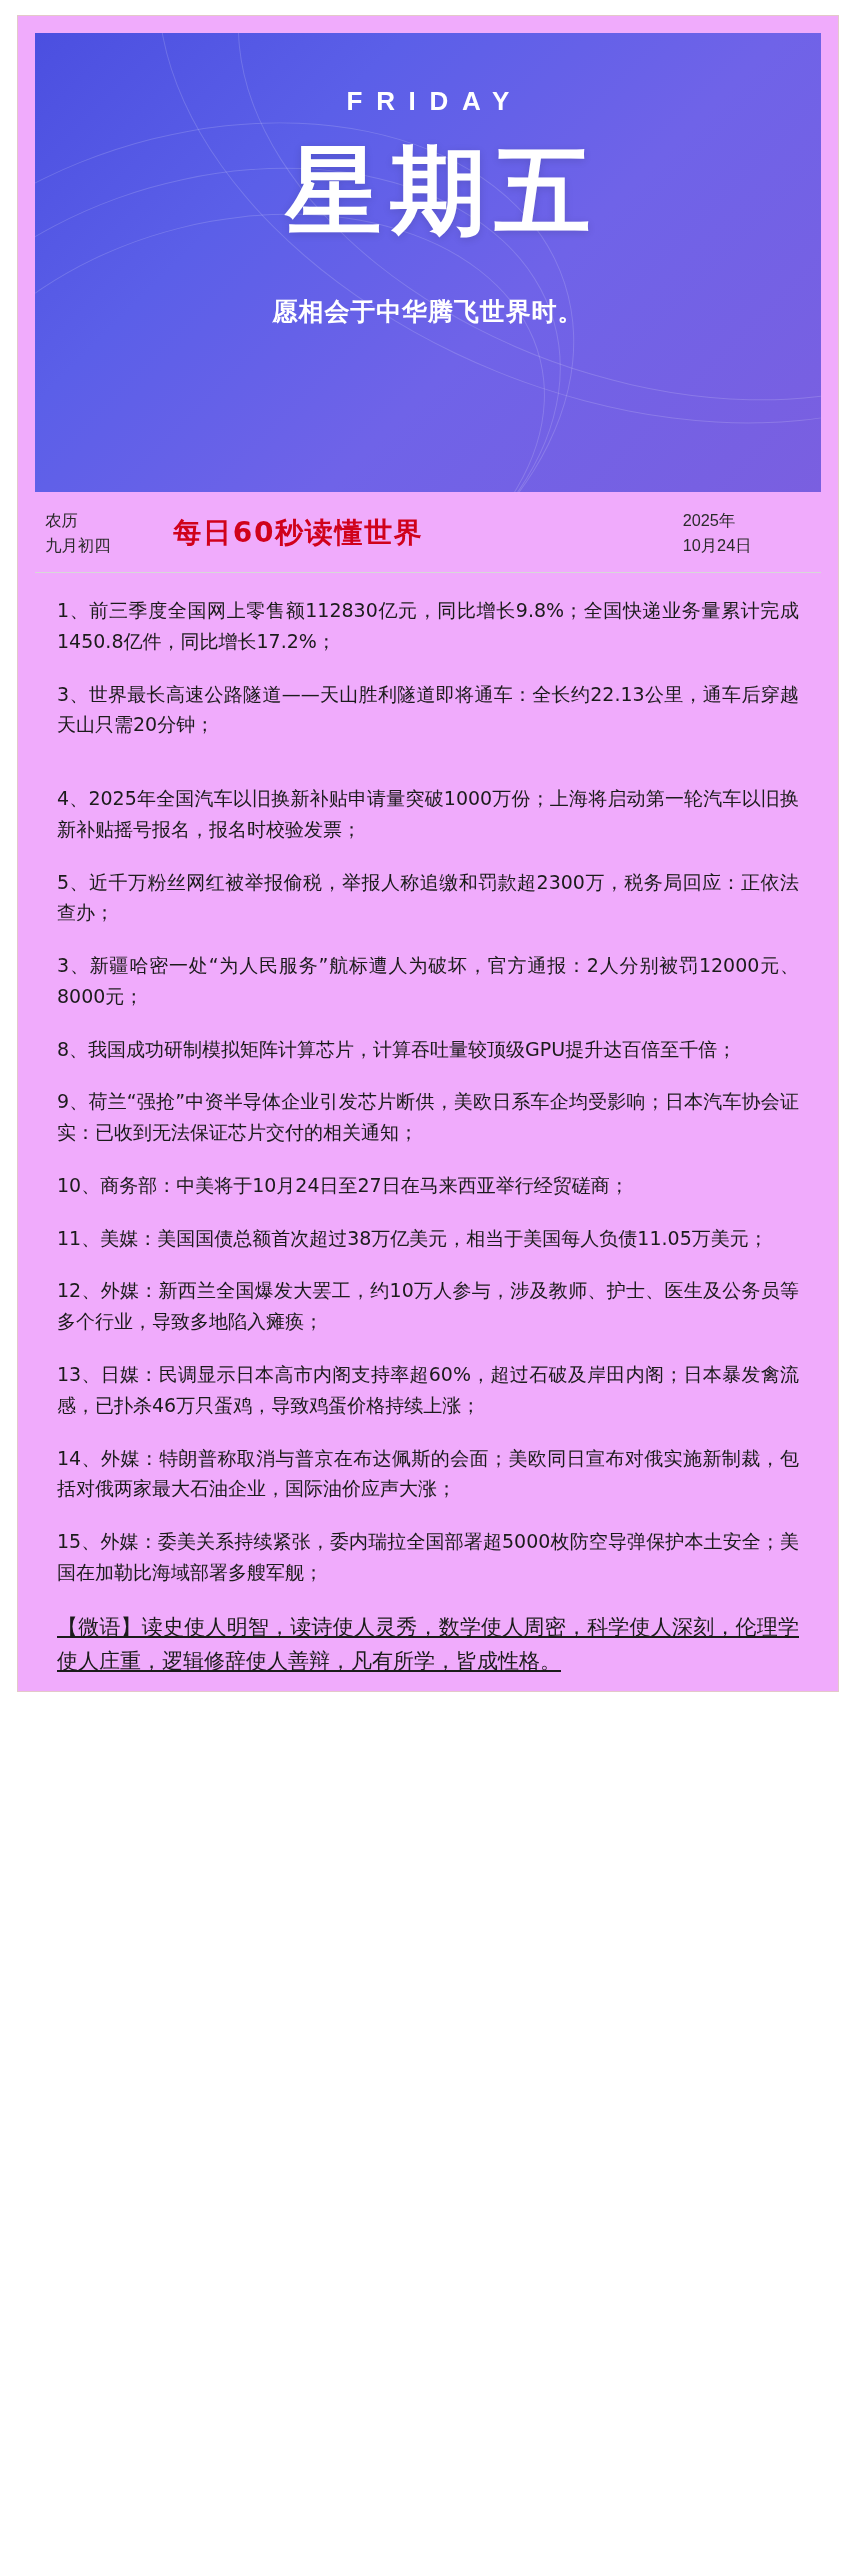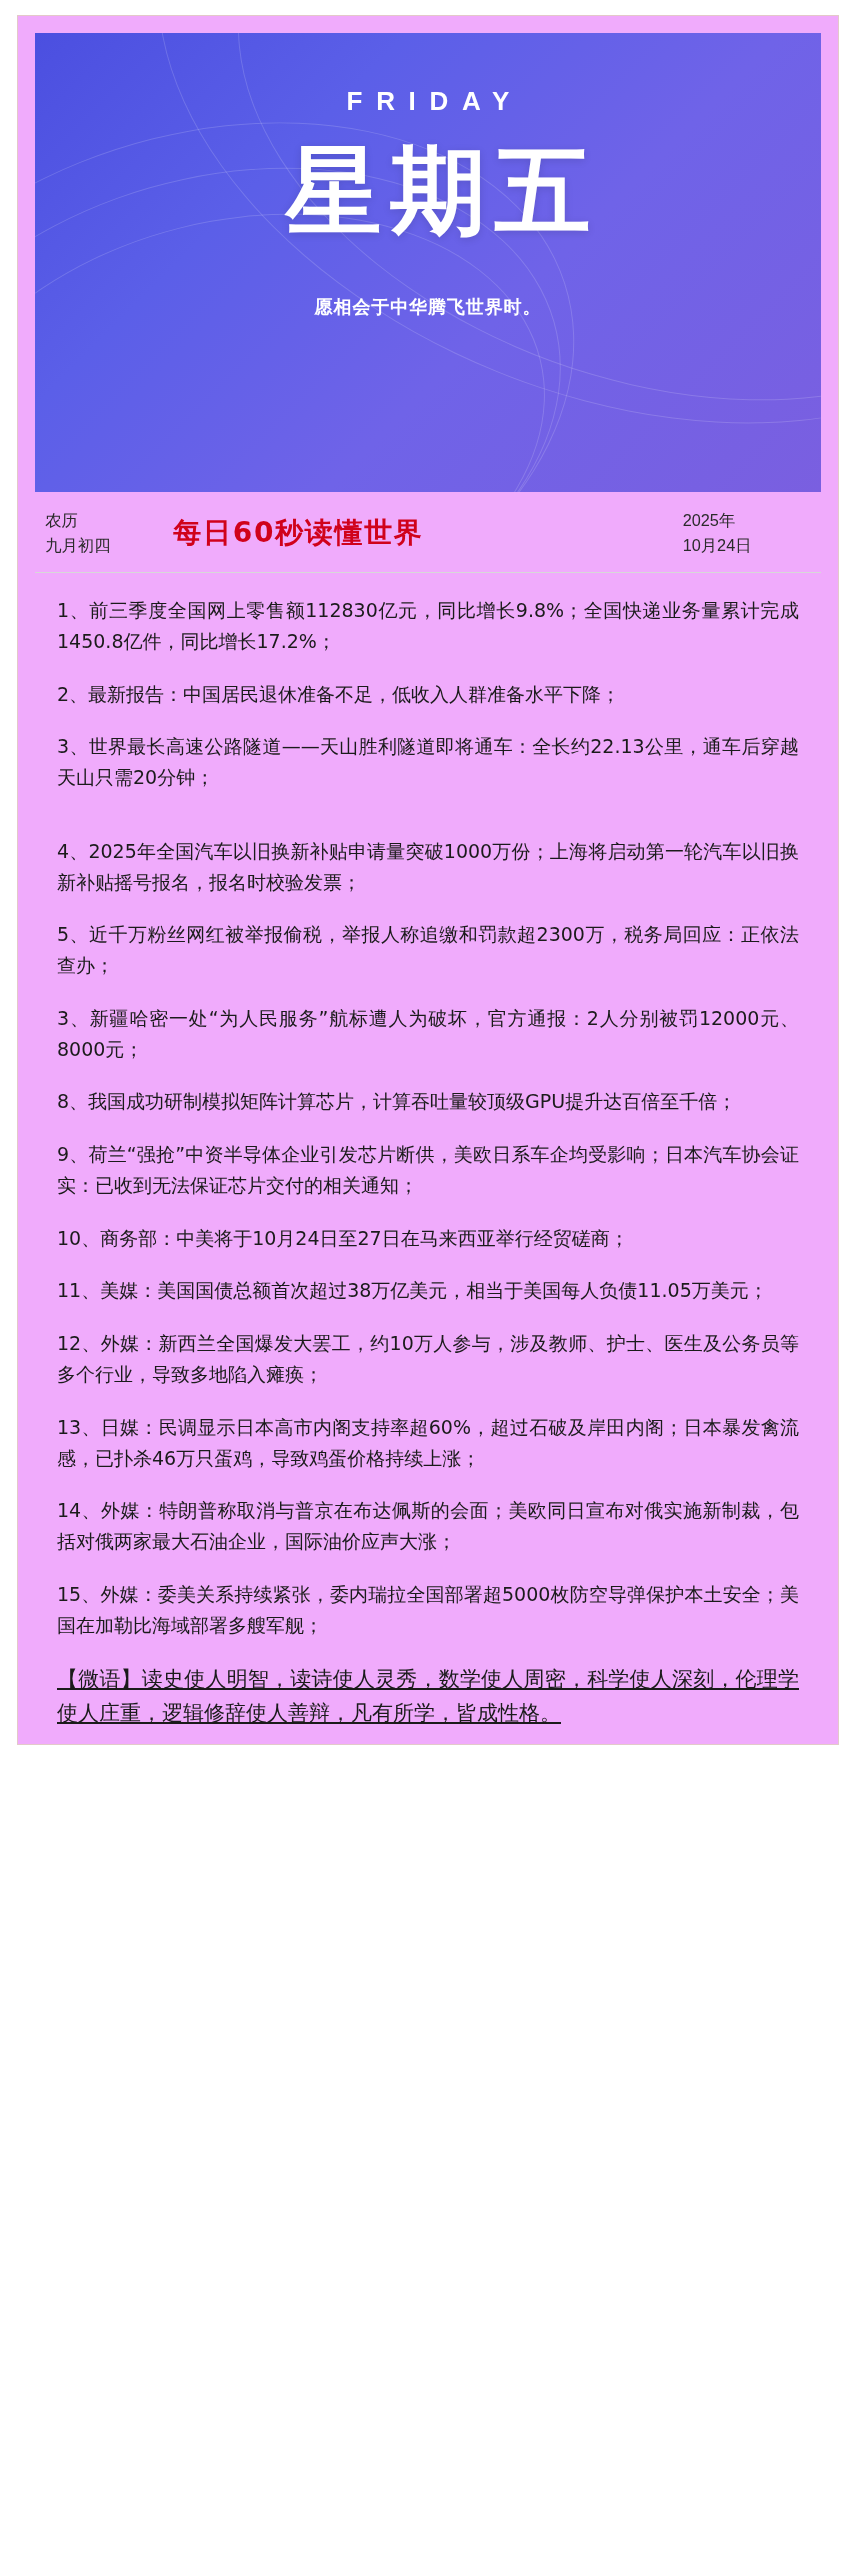--- a/index.html
+++ b/index.html
@@ -69,7 +69,7 @@
   .hero-sub {
     margin-top: 48px;
     color: #ffffff;
-    font-size: 18px;
+    font-size: 25px;
     font-weight: 700;
     letter-spacing: 0.9px;
   }

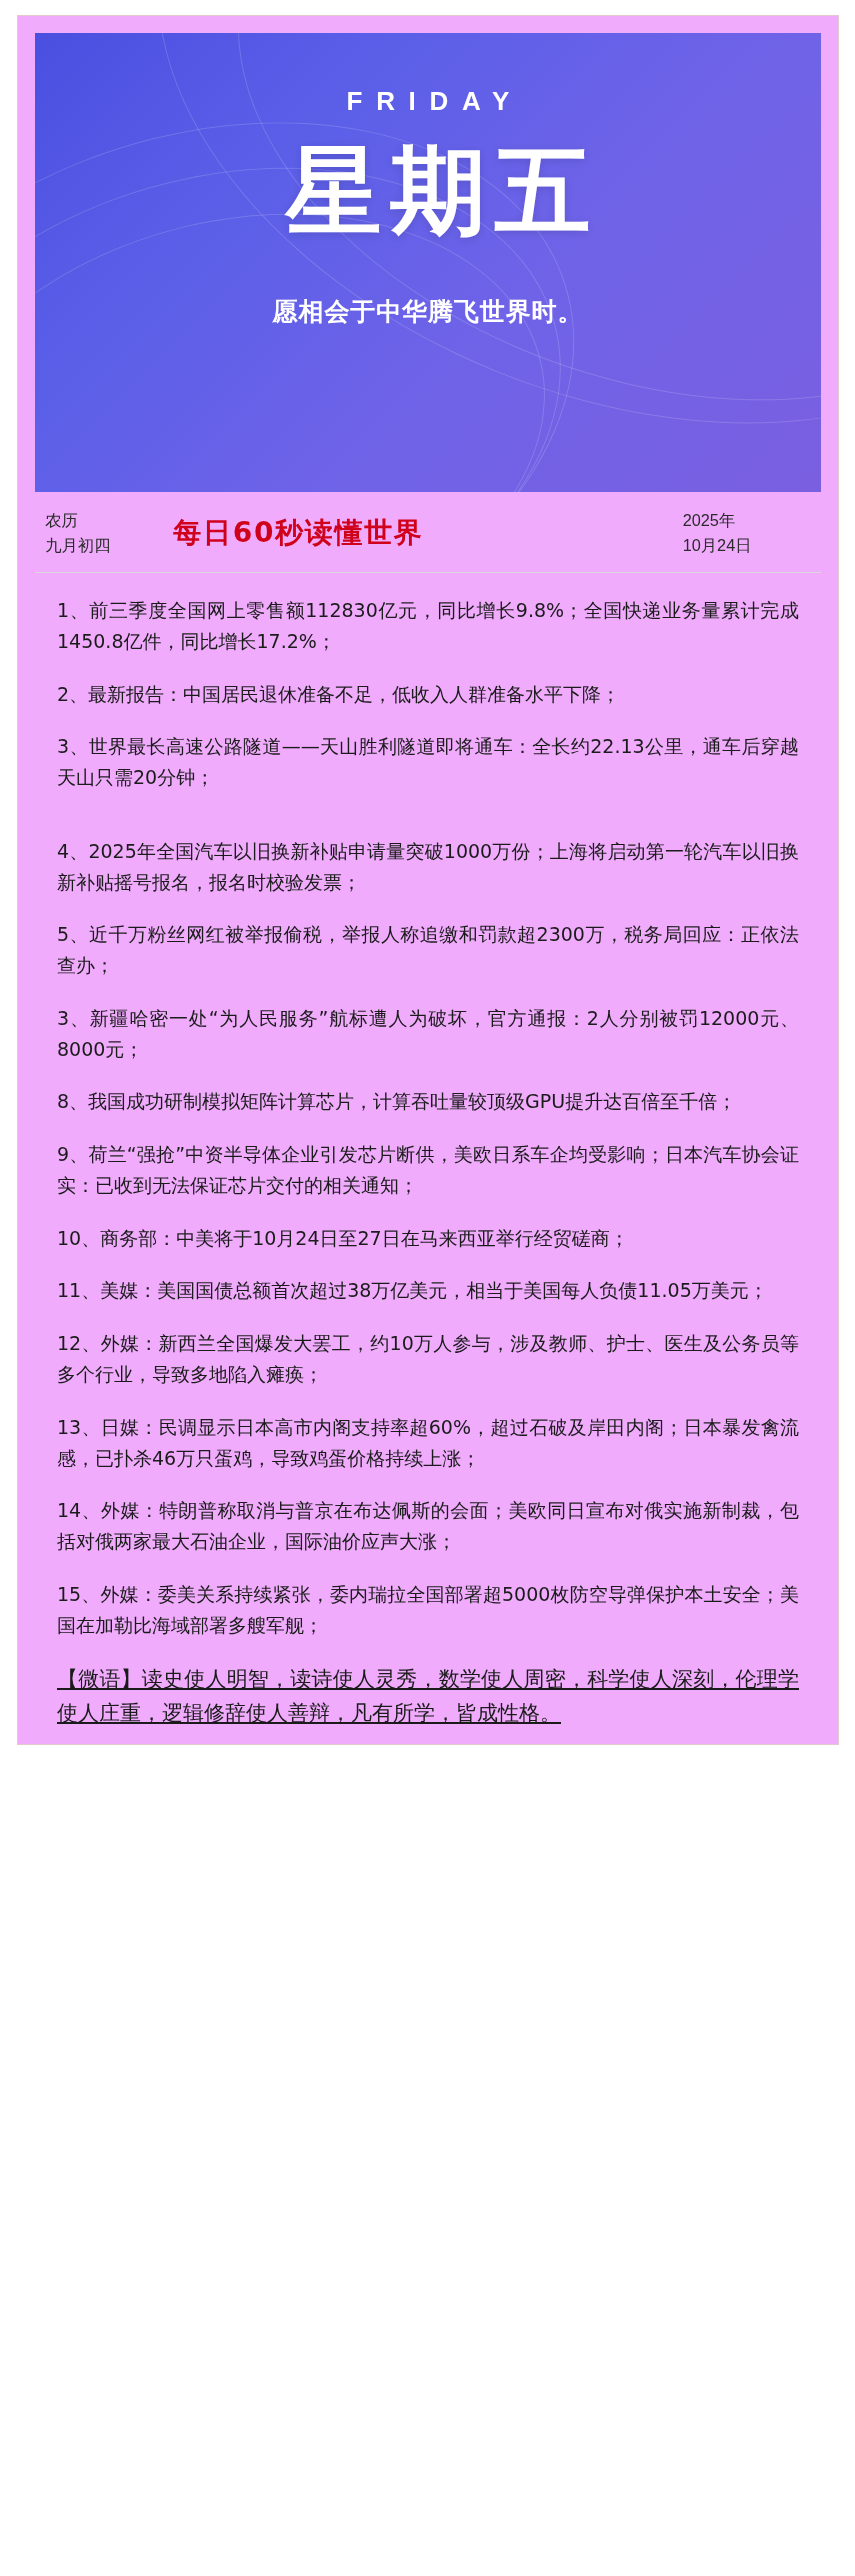--- a/index.html
+++ b/index.html
@@ -157,7 +157,6 @@
 
     <div class="news">
       <div class="news-item">1、前三季度全国网上零售额112830亿元，同比增长9.8%；全国快递业务量累计完成1450.8亿件，同比增长17.2%；</div>
-      <div class="news-item">2、最新报告：中国居民退休准备不足，低收入人群准备水平下降；</div>
       <div class="news-item gap">3、世界最长高速公路隧道——天山胜利隧道即将通车：全长约22.13公里，通车后穿越天山只需20分钟；</div>
       <div class="news-item">4、2025年全国汽车以旧换新补贴申请量突破1000万份；上海将启动第一轮汽车以旧换新补贴摇号报名，报名时校验发票；</div>
       <div class="news-item">5、近千万粉丝网红被举报偷税，举报人称追缴和罚款超2300万，税务局回应：正依法查办；</div>

